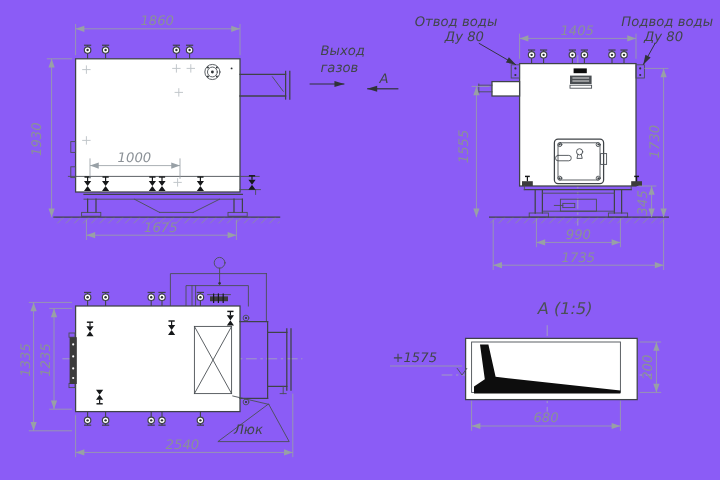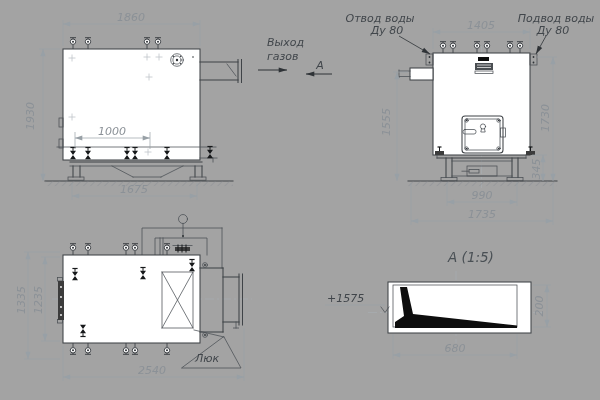--- a/index.html
+++ b/index.html
@@ -3,7 +3,7 @@
 <meta charset="utf-8">
 <style>
   html,body{margin:0;padding:0;background:#fff;}
-  .stage{width:600px;height:400px;background:#a3a3a3;position:relative;overflow:hidden;
+  .stage{width:600px;height:400px;background:#8b5cf6;position:relative;overflow:hidden;
          font-family:"DejaVu Sans",sans-serif;}
   svg text{font-family:"DejaVu Sans",sans-serif;font-style:italic;}
   .ln{stroke:#3f4347;stroke-width:1.05;fill:none;stroke-linecap:square;}

